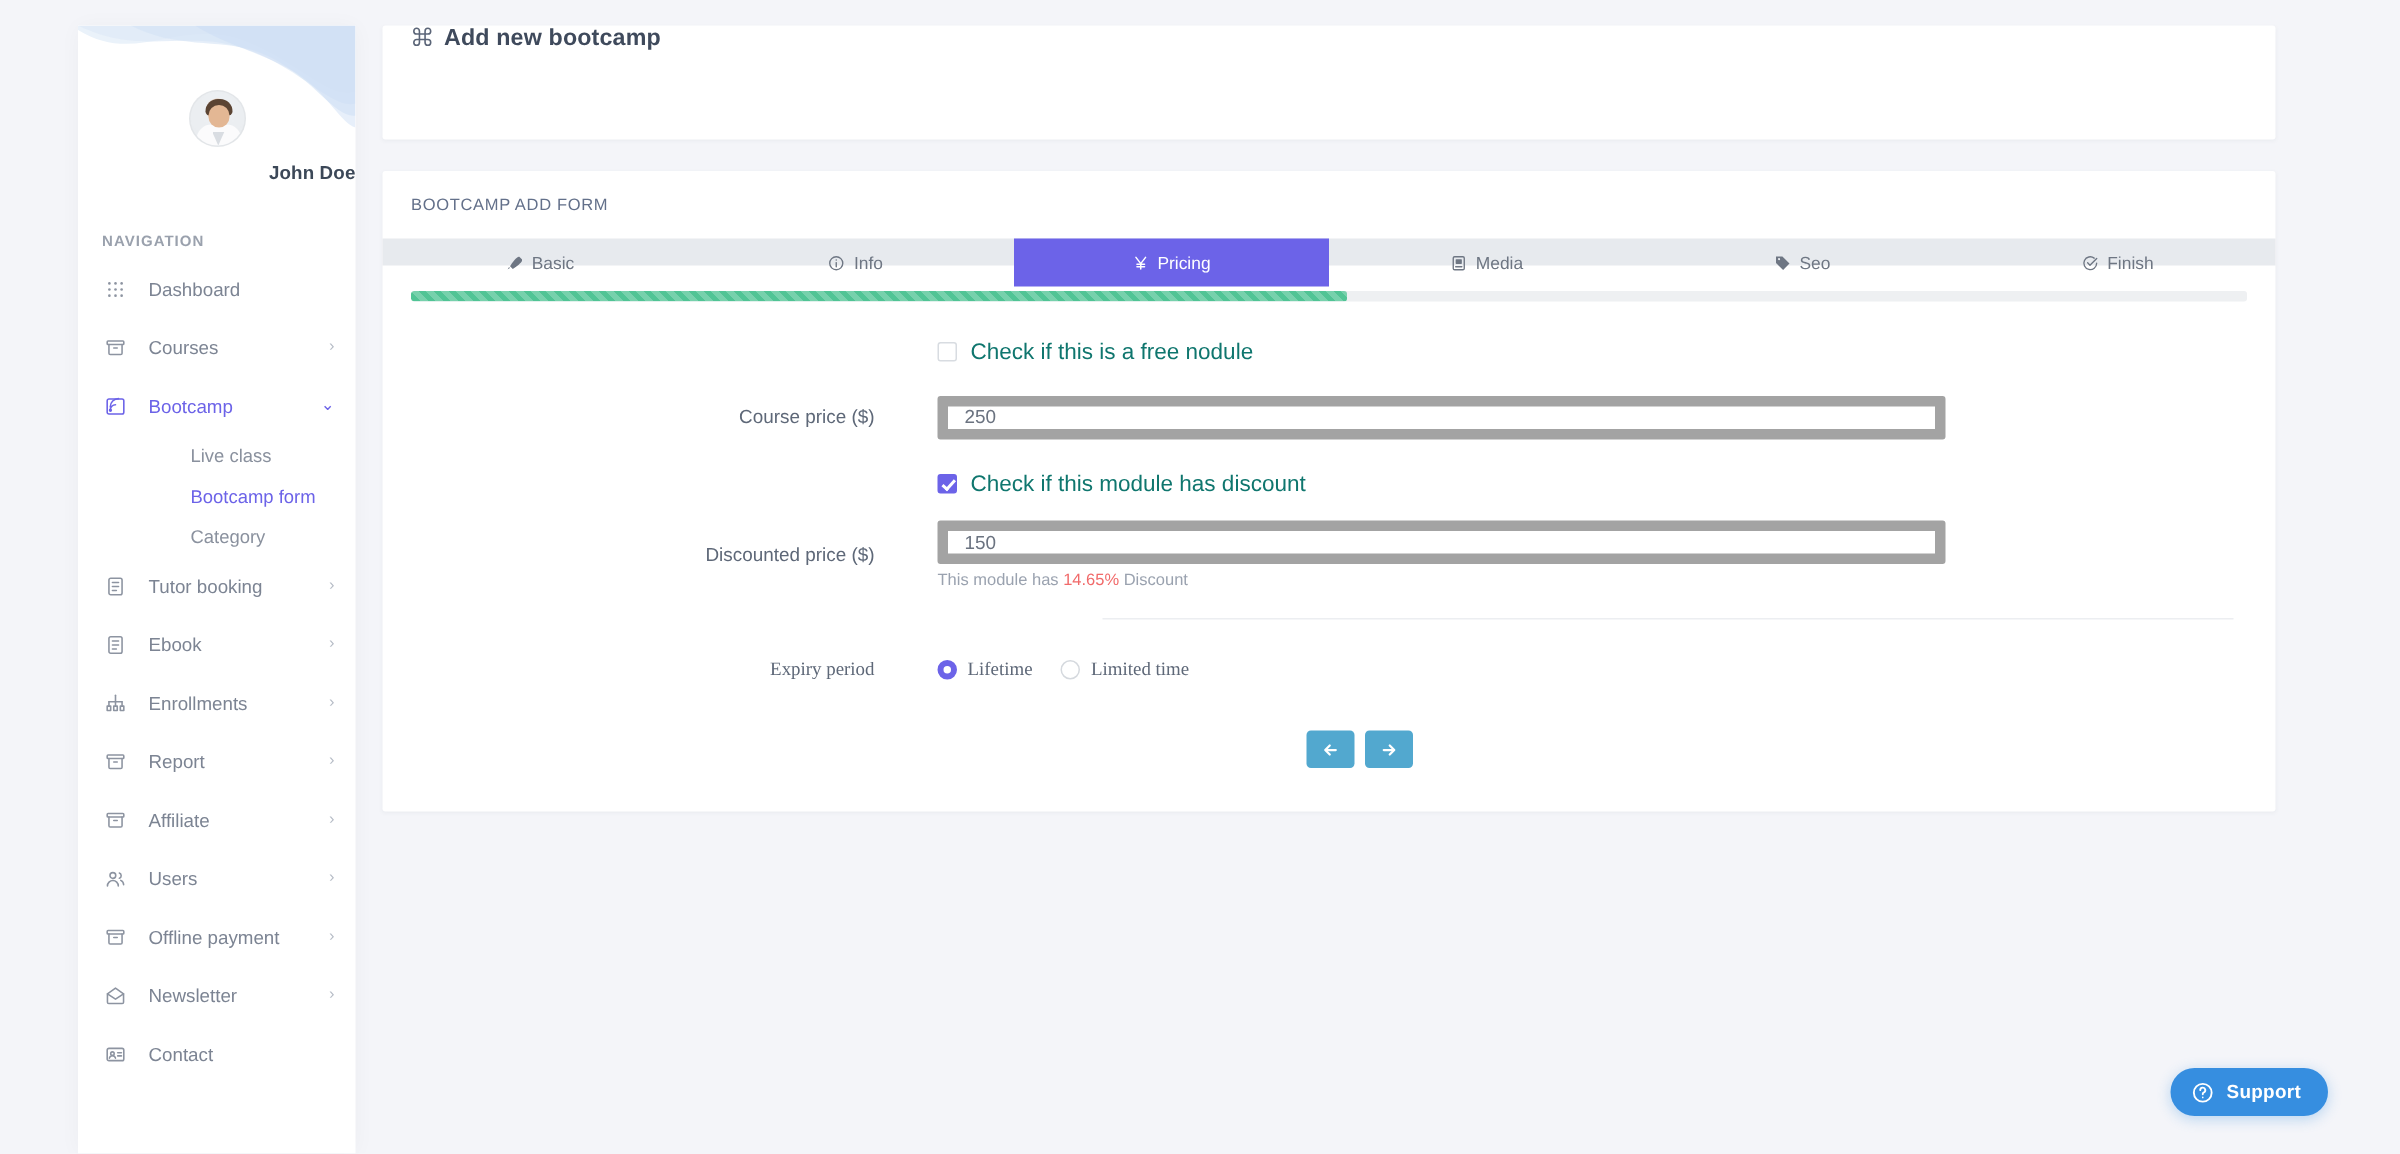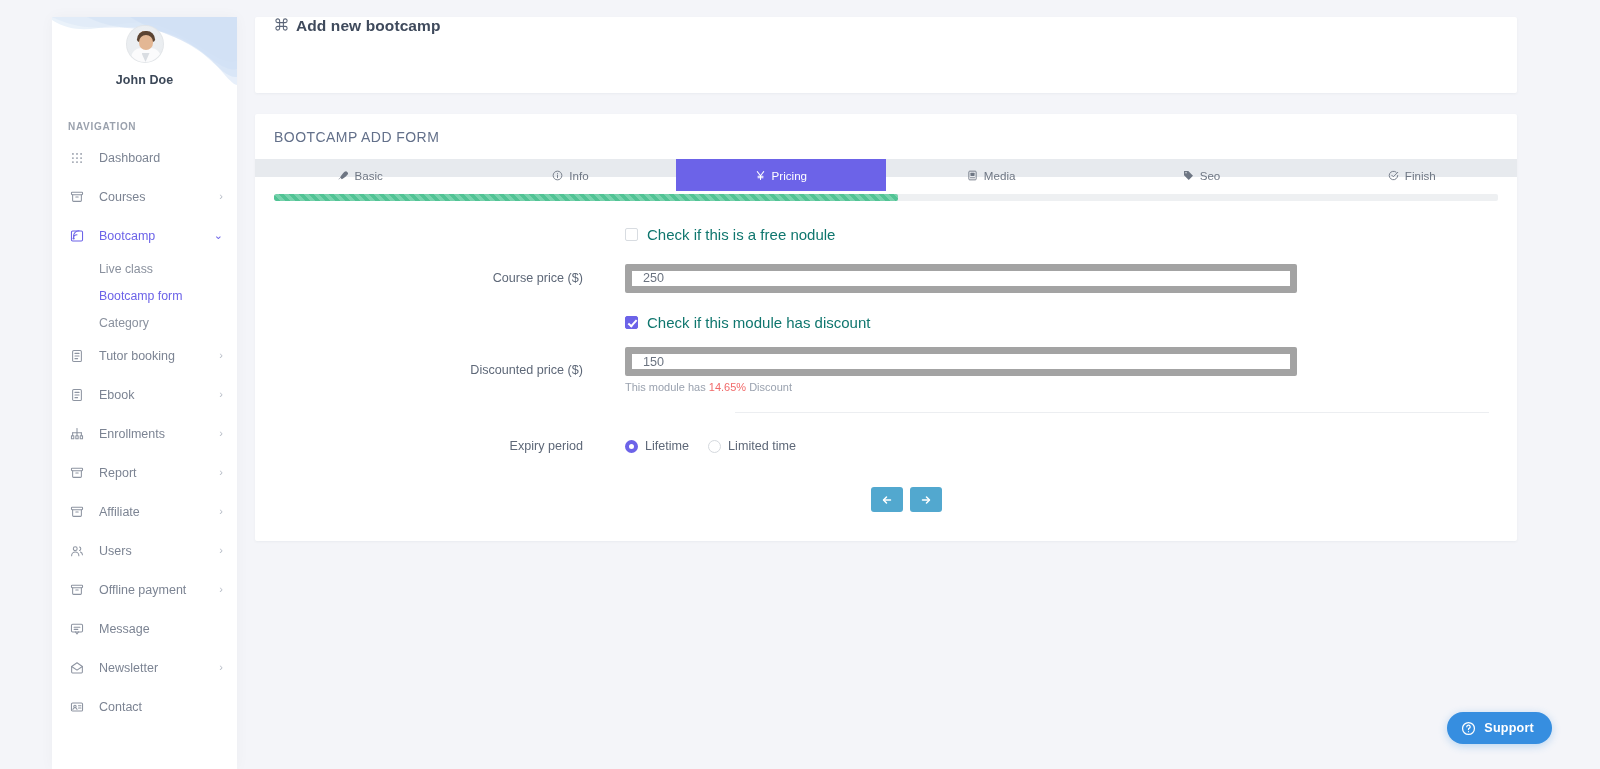--- a/index.html
+++ b/index.html
@@ -42,8 +42,8 @@
 
   .profile {
     position: relative;
-    padding-top: 8px;
-    text-align: center;
+    padding-top: 43px;
+    text-align: right;
   }
   .avatar {
     width: 38px; height: 38px;

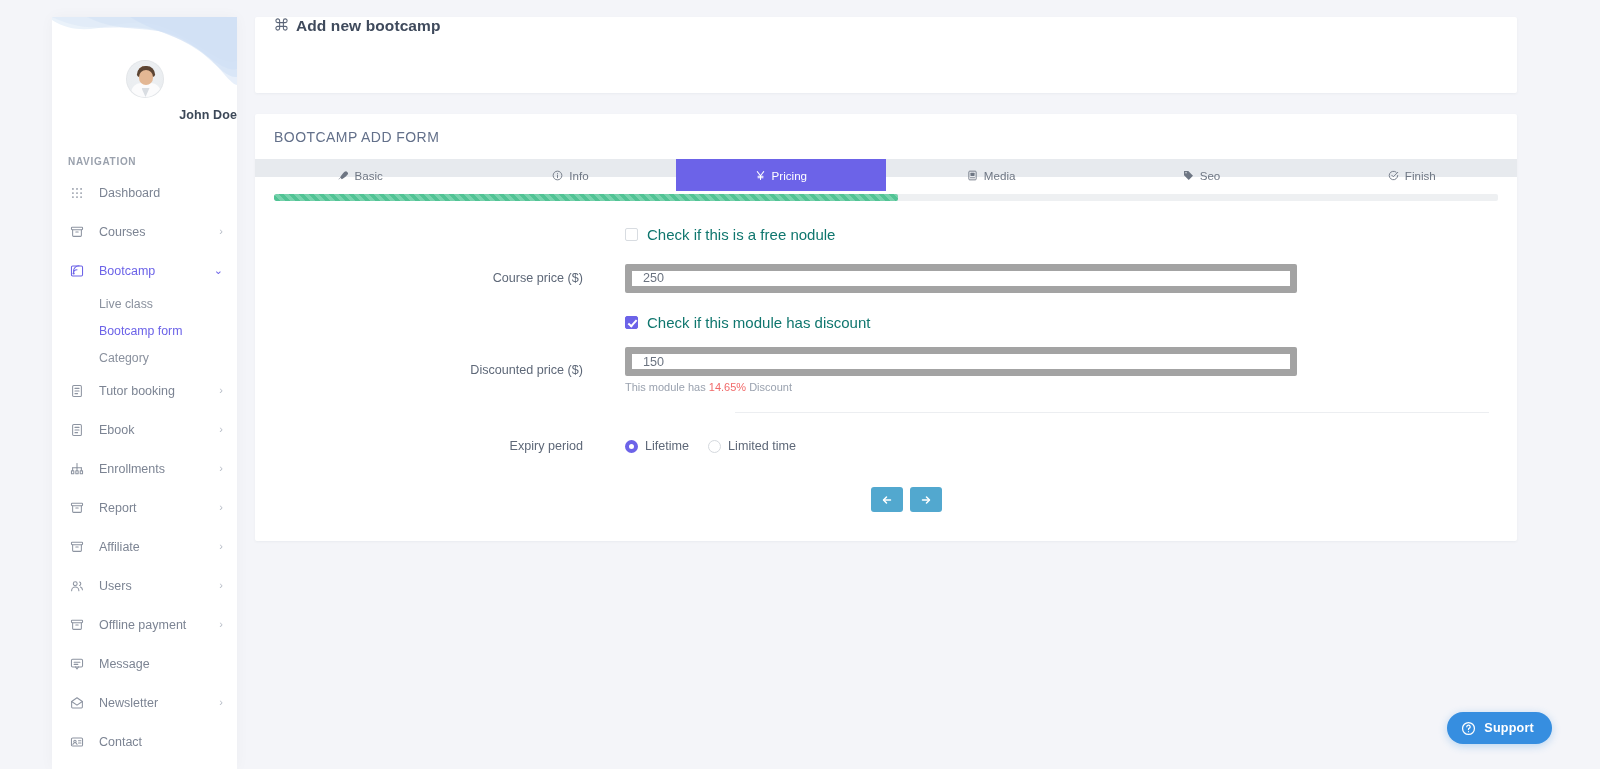--- a/index.html
+++ b/index.html
@@ -189,7 +189,7 @@
     display: flex;
     align-items: center;
     padding: 0 0 0 19px;
-    font-size: 14px;
+    font-size: 11px;
     color: #63708a;
     letter-spacing: .45px;
     font-weight: 500;

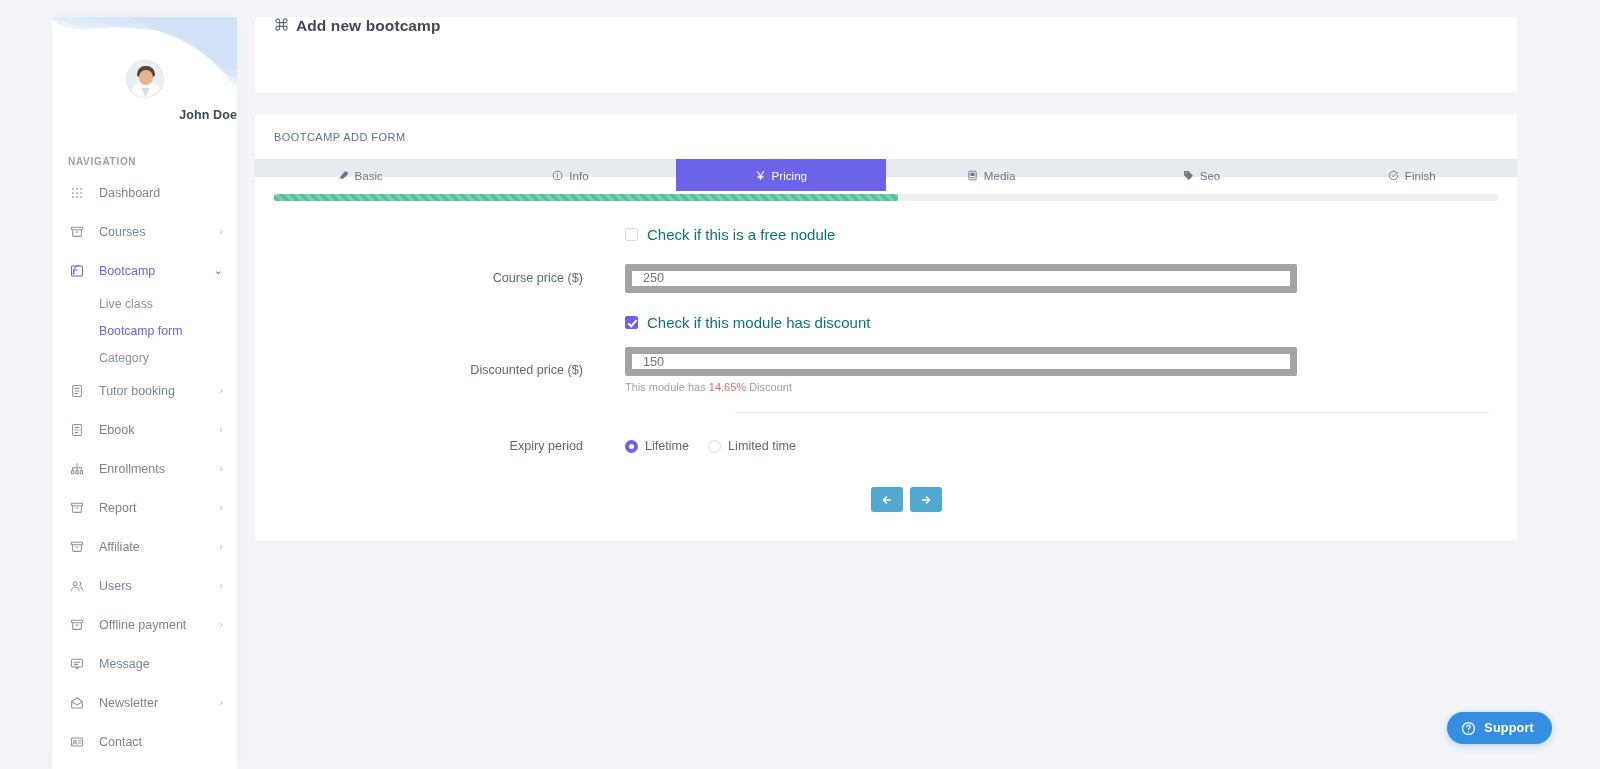--- a/index.html
+++ b/index.html
@@ -135,7 +135,7 @@
   .nav-item.active .nav-ico   { color: #6c63e8; }
   .nav-item.active .nav-caret { color: #6c63e8; }
 
-  .subnav { list-style: none; }
+  .subnav { list-style: none; margin-left: 28px; }
   .subnav-item {
     display: flex;
     align-items: center;

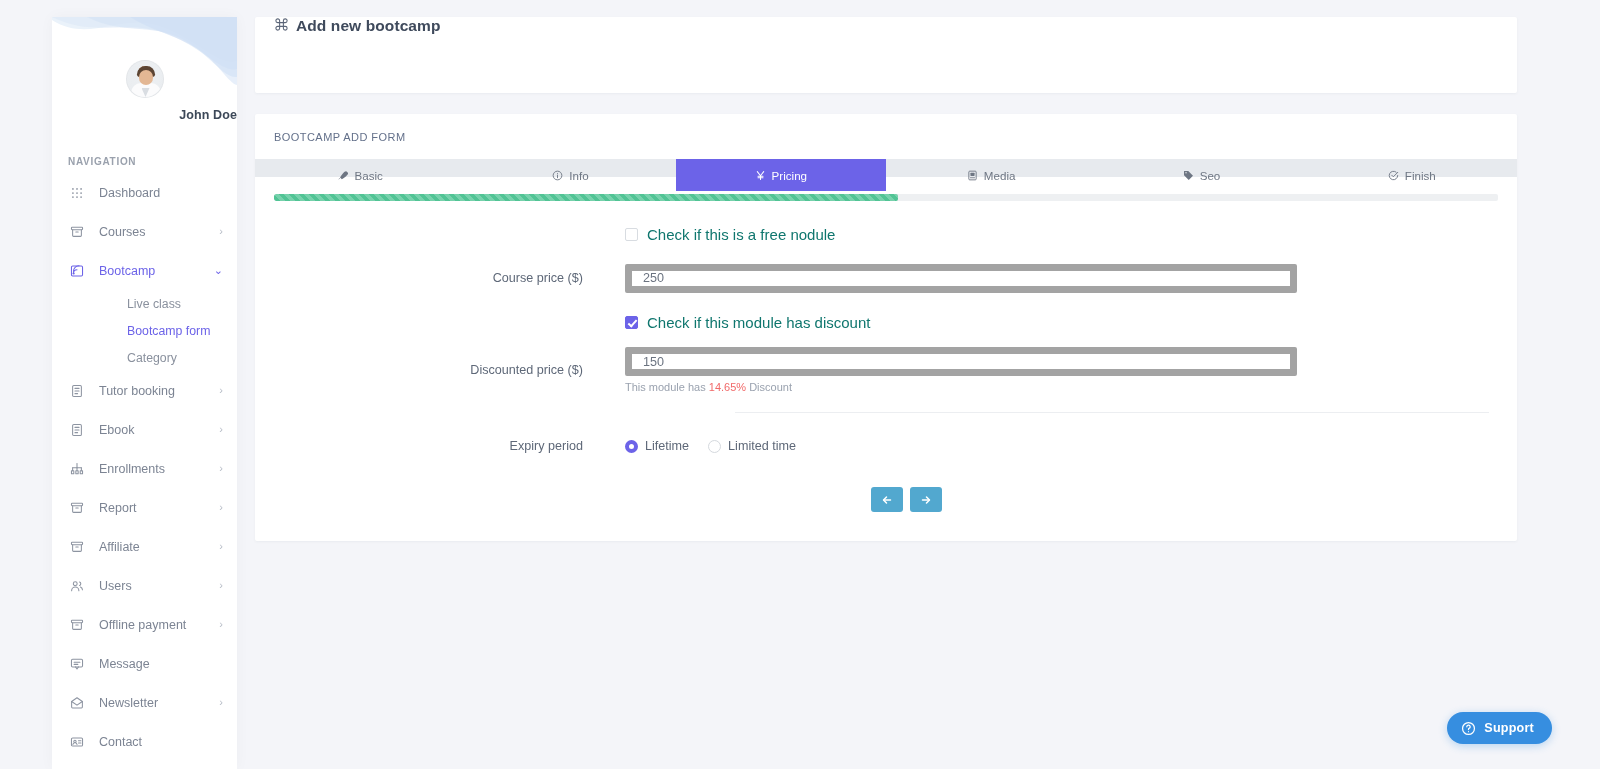--- a/index.html
+++ b/index.html
@@ -744,7 +744,7 @@
 
         <div class="divider"></div>
 
-        <div class="form-row" style="margin-top:14px;">
+        <div class="form-row" style="margin-top:14px;font-family:Liberation Serif, serif;">
           <div class="form-label">Expiry period</div>
           <div class="form-control">
             <div class="radio-line" id="expiry-radios">

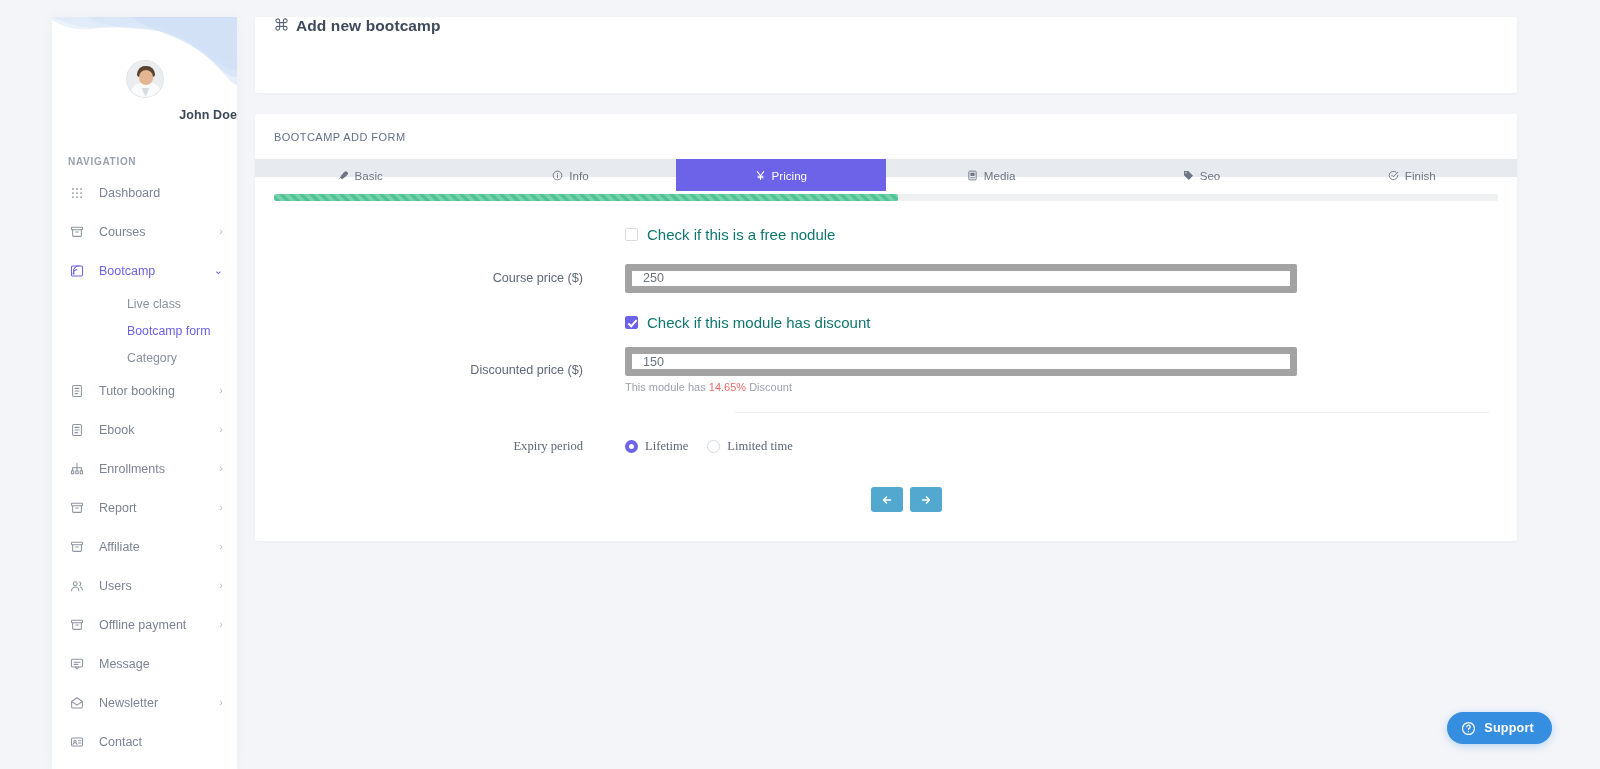--- a/index.html
+++ b/index.html
@@ -581,20 +581,6 @@
             </span>
             <span class="nav-label">Offline payment</span>
             <span class="nav-caret">›</span>
-          </div>
-        </li>
-        <li>
-          <div class="nav-item">
-            <span class="nav-ico">
-              <svg width="14" height="14" viewBox="0 0 24 24" fill="none" stroke="currentColor" stroke-width="1.8" stroke-linecap="round" stroke-linejoin="round">
-                <rect x="2.5" y="4" width="19" height="13" rx="2"></rect>
-                <polyline points="9.5 17 12 20.5 14.5 17"></polyline>
-                <line x1="7" y1="9" x2="17" y2="9"></line>
-                <line x1="7" y1="12.6" x2="13.5" y2="12.6"></line>
-              </svg>
-            </span>
-            <span class="nav-label">Message</span>
-            <span class="nav-caret"></span>
           </div>
         </li>
         <li>

